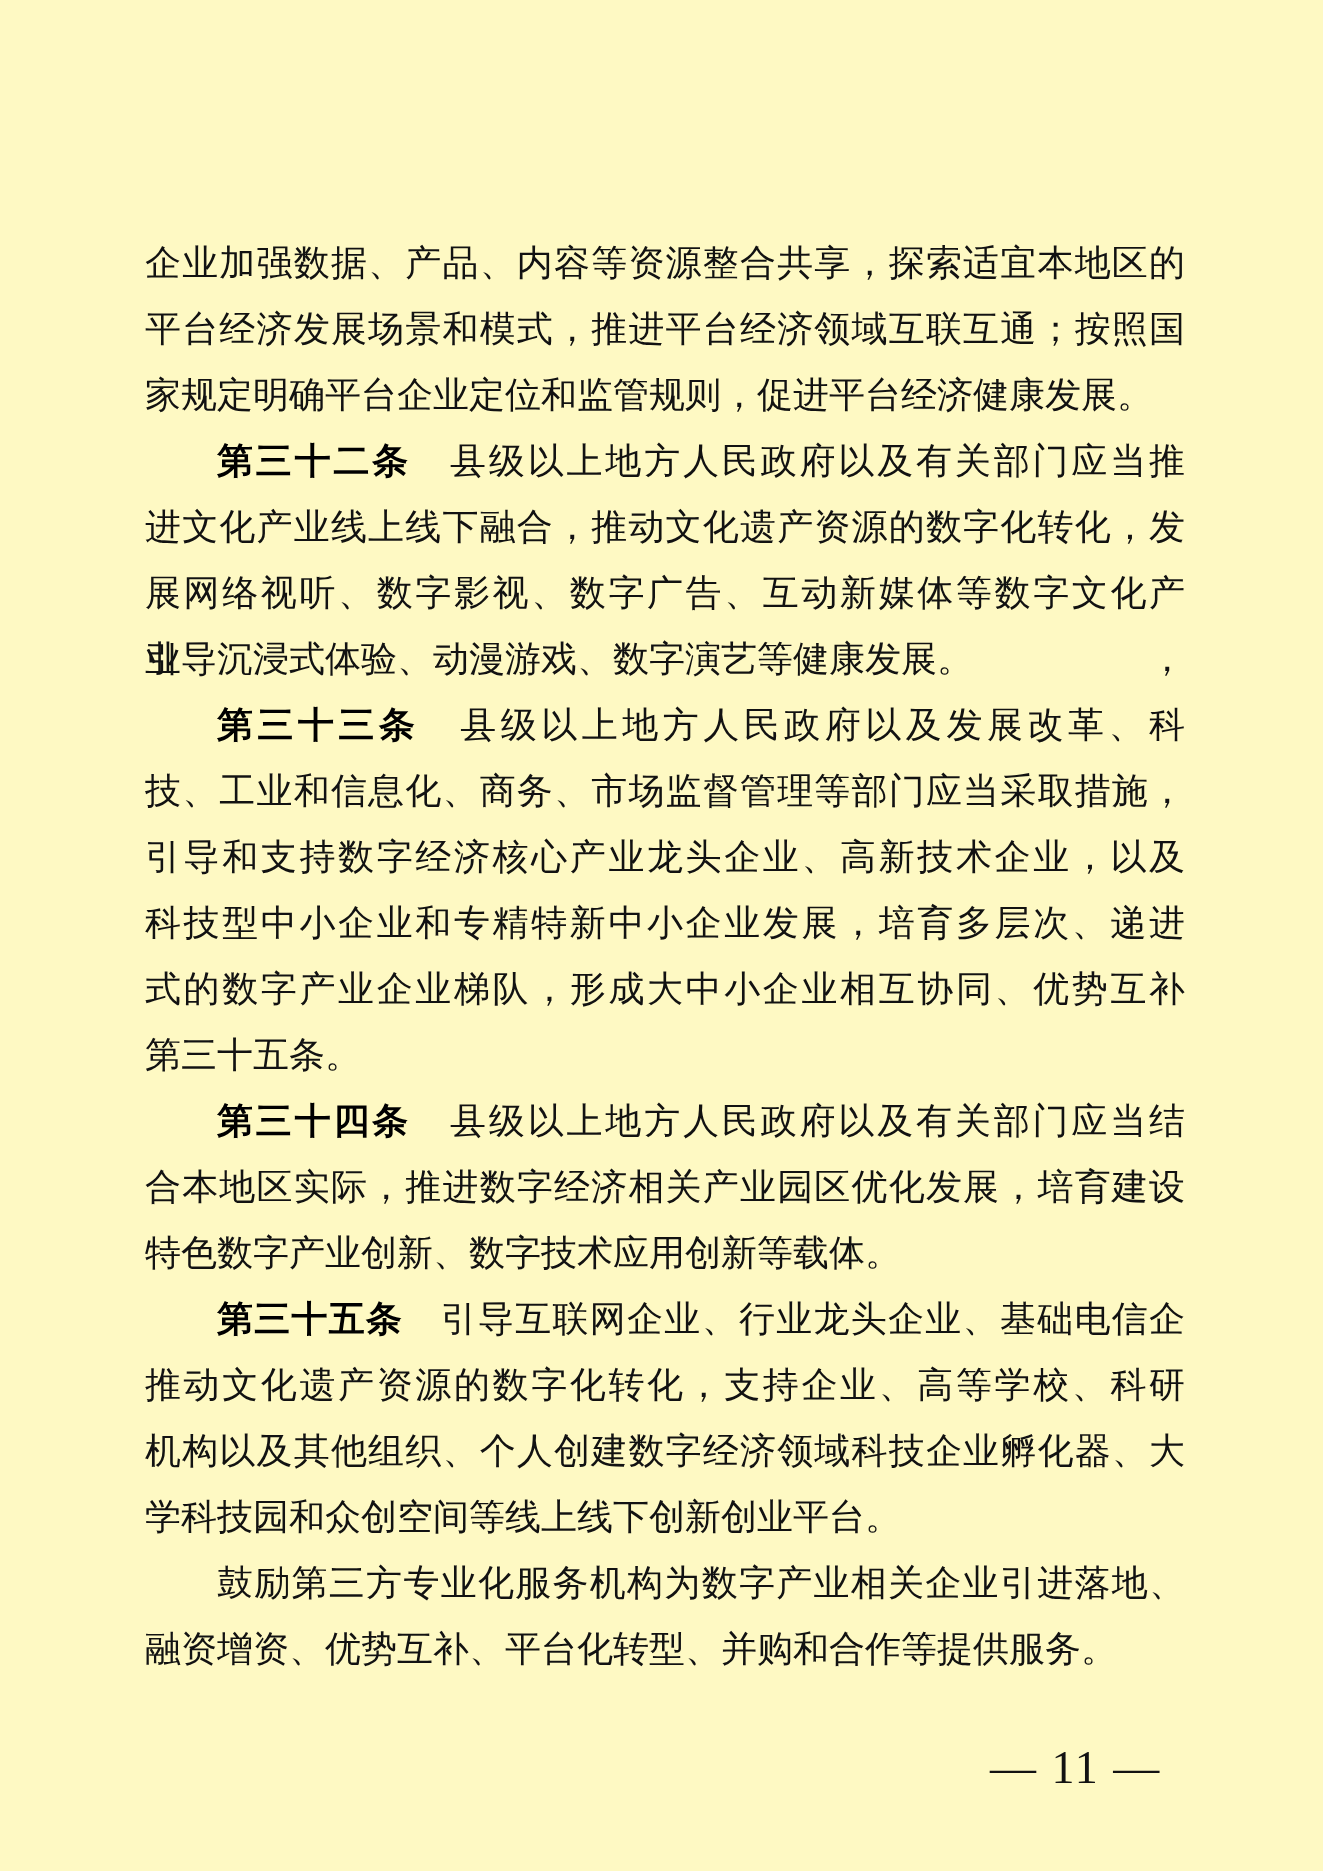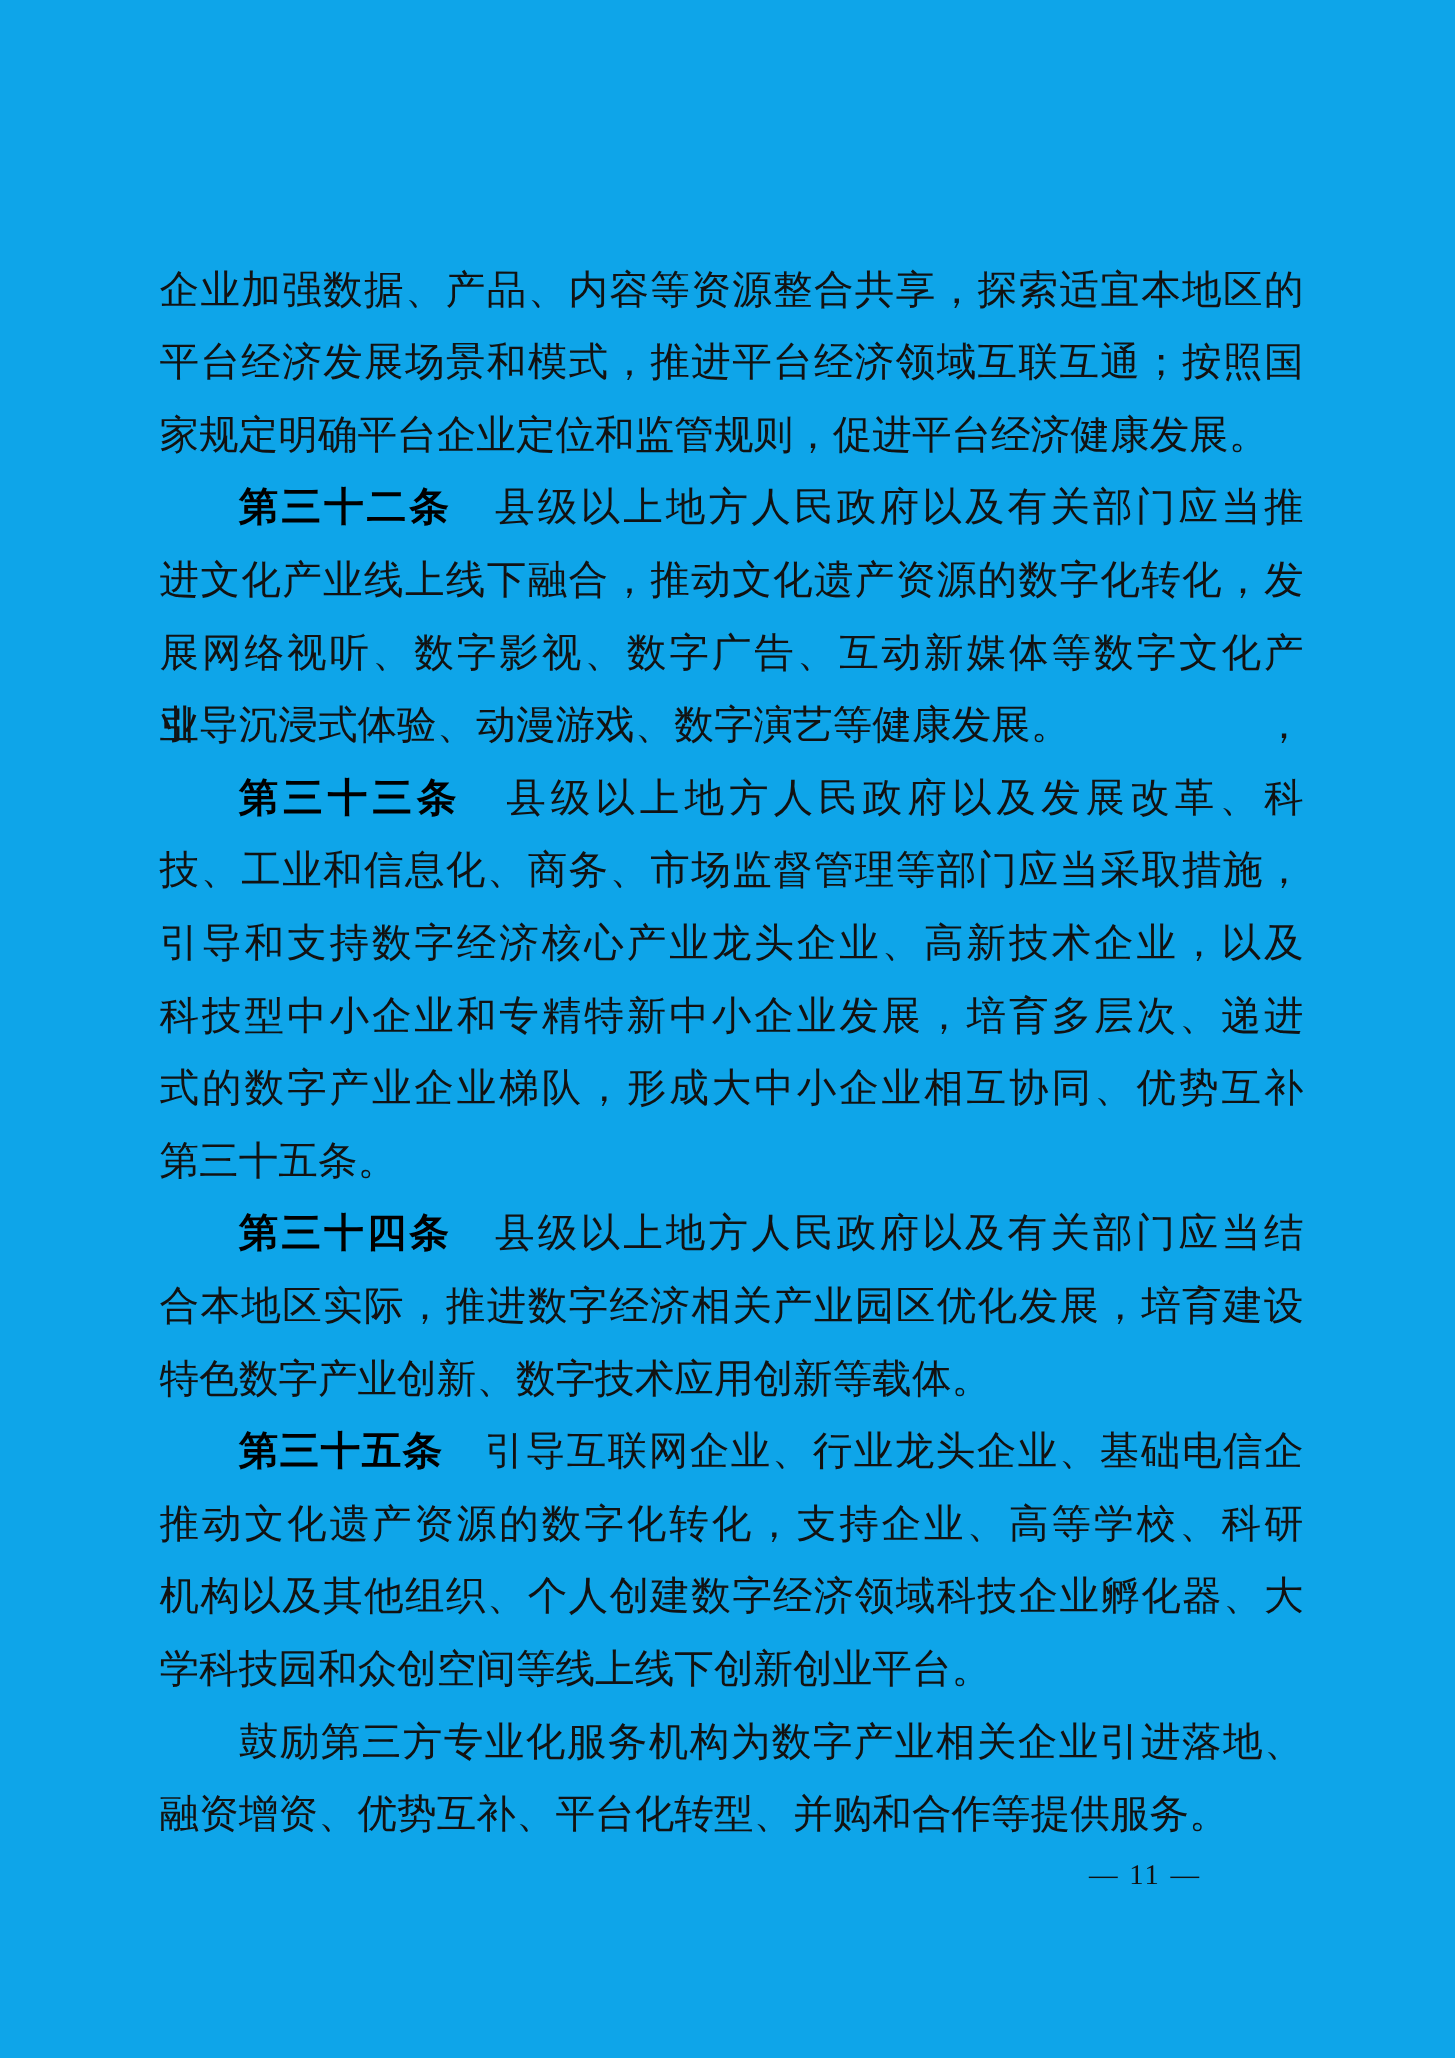--- a/index.html
+++ b/index.html
@@ -11,7 +11,7 @@
     position: relative;
     width: 1323px;
     height: 1871px;
-    background: #0ea5e9;
+    background: #fef9c3;
     overflow: hidden;
     font-family: "Liberation Serif", serif;
   }

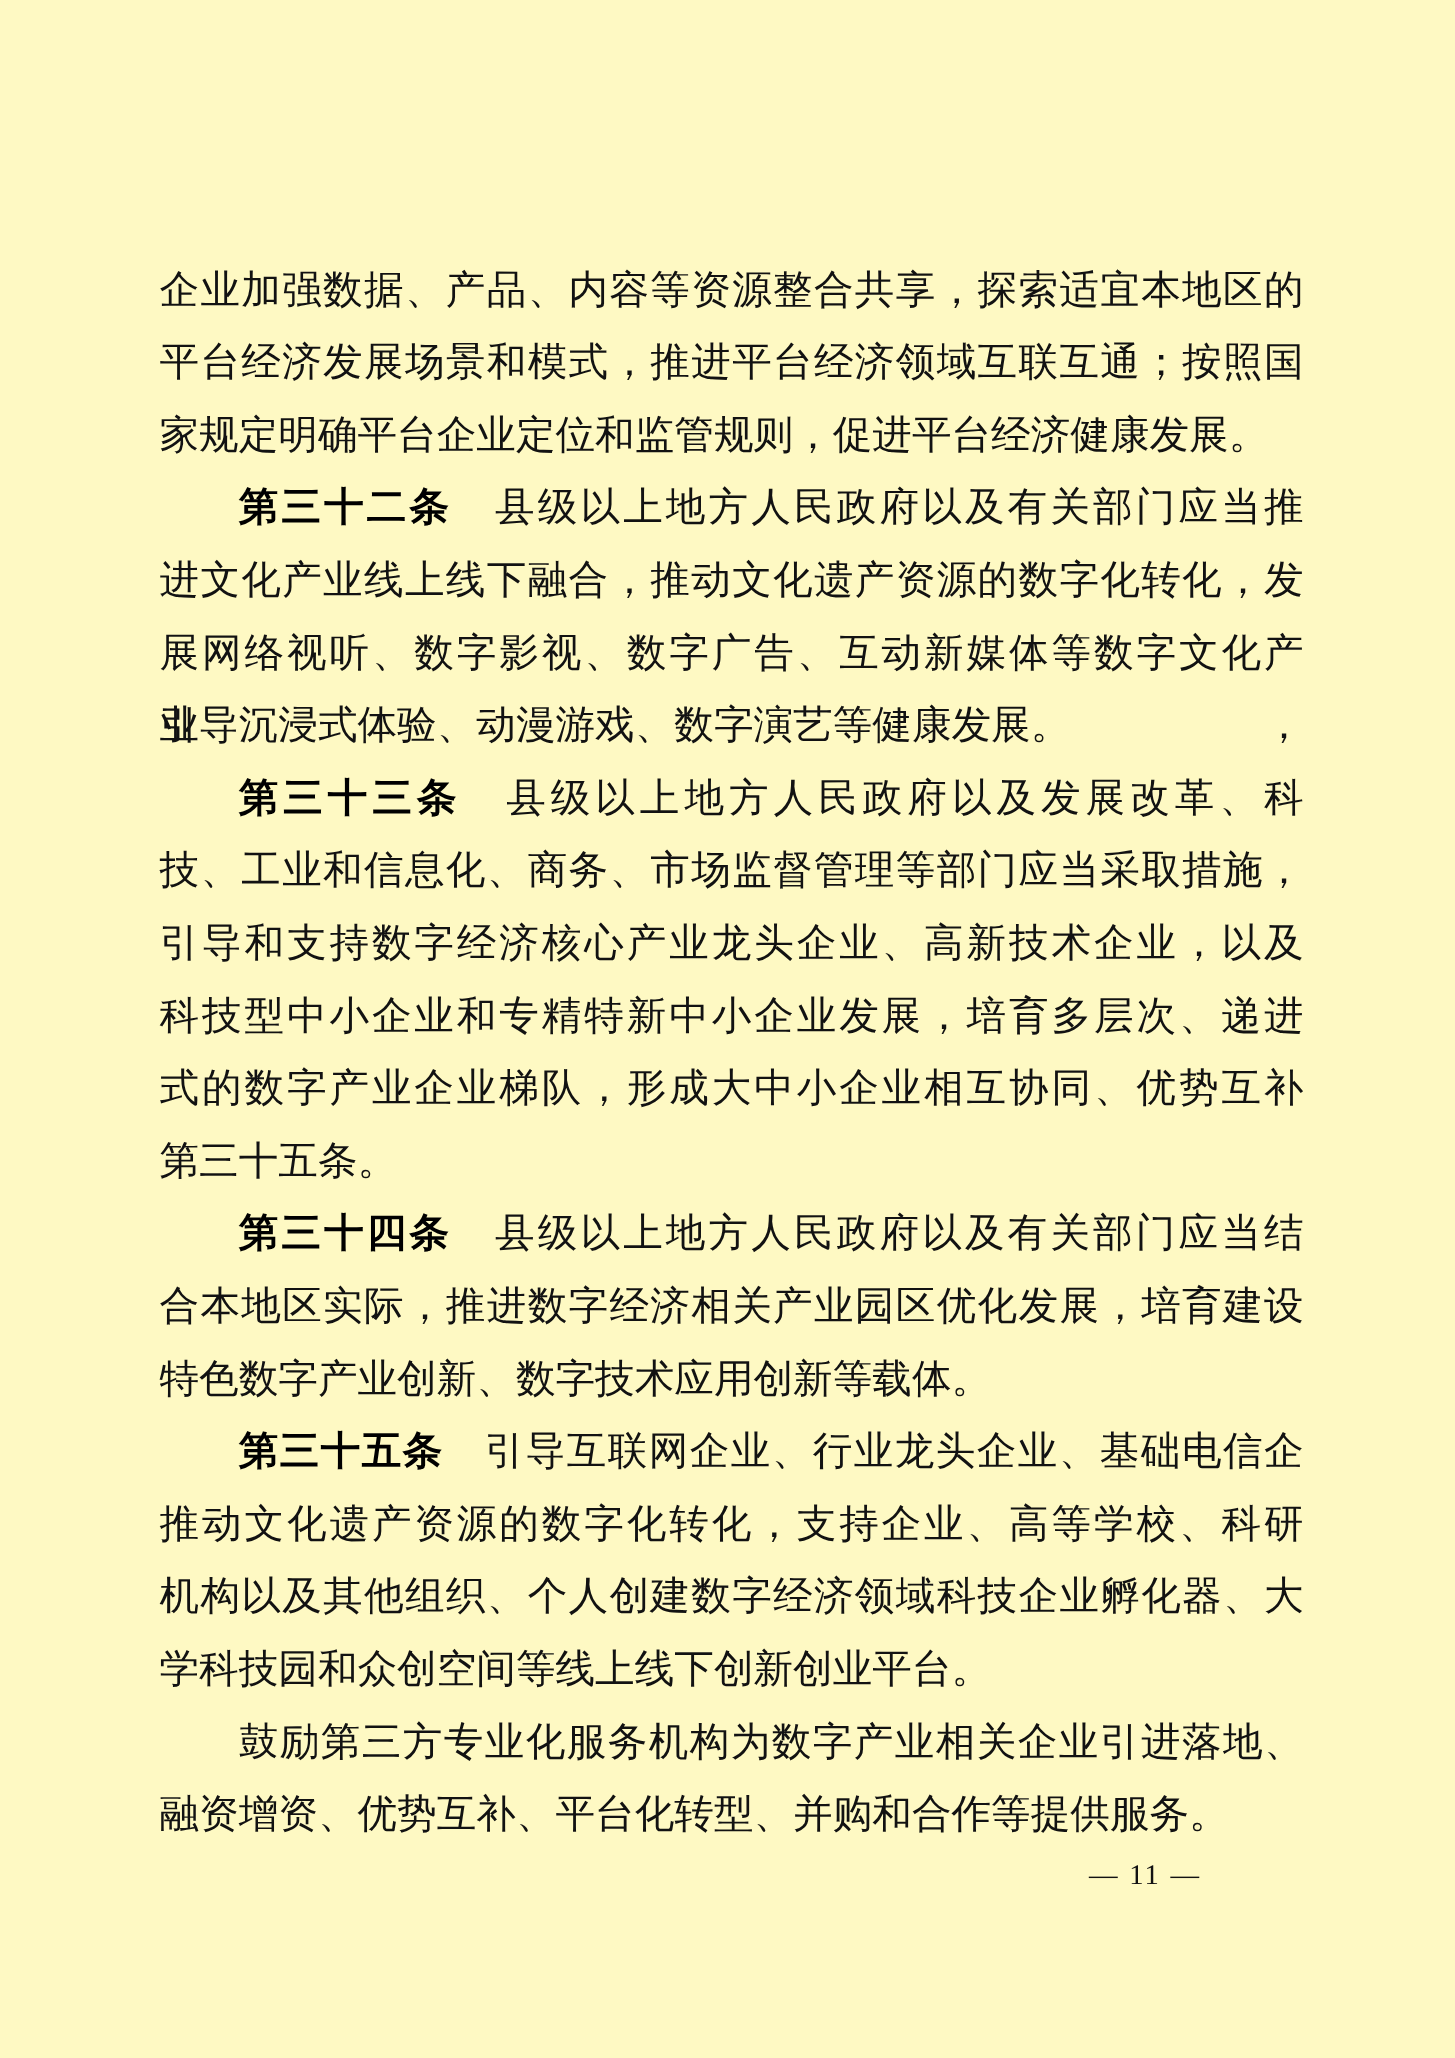--- a/index.html
+++ b/index.html
@@ -44,10 +44,10 @@
   .pagenum {
     position: absolute;
     left: 990px;
-    top: 1685px;
+    top: 1748px;
     width: 220px;
     color: #121212;
-    font-size: 26px;
+    font-size: 46px;
     line-height: 40px;
     letter-spacing: 2px;
     white-space: nowrap;

